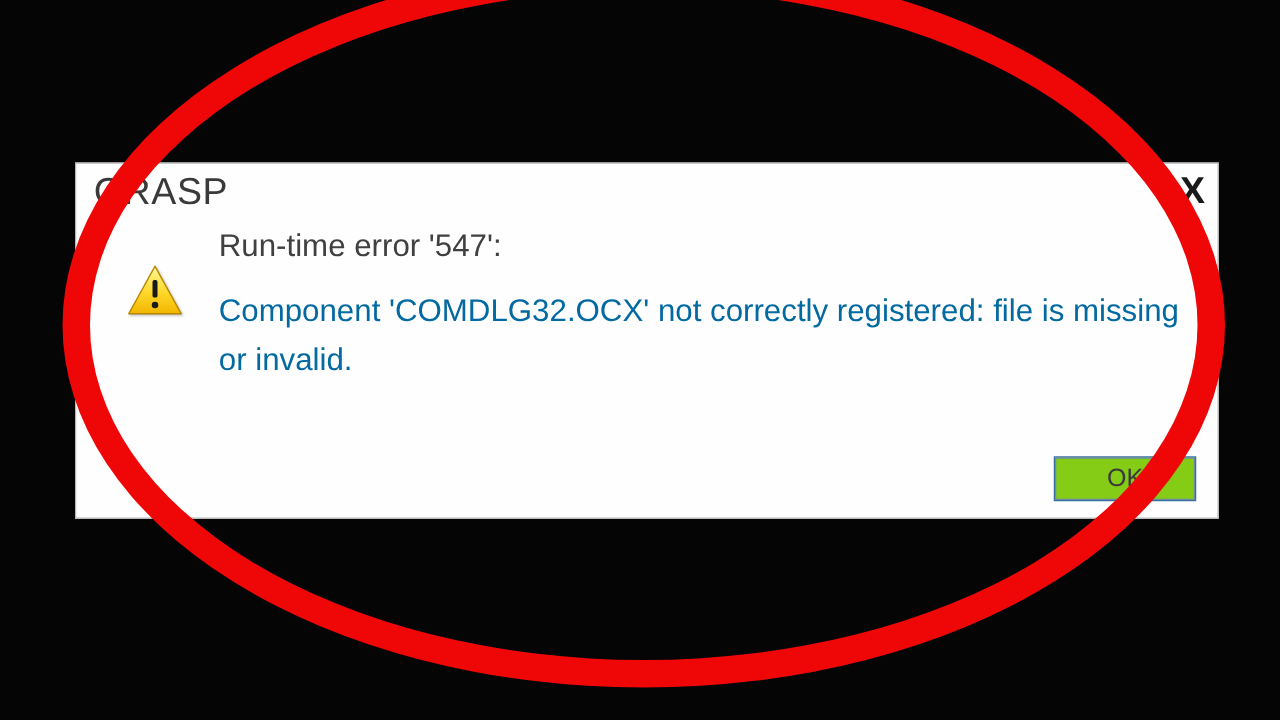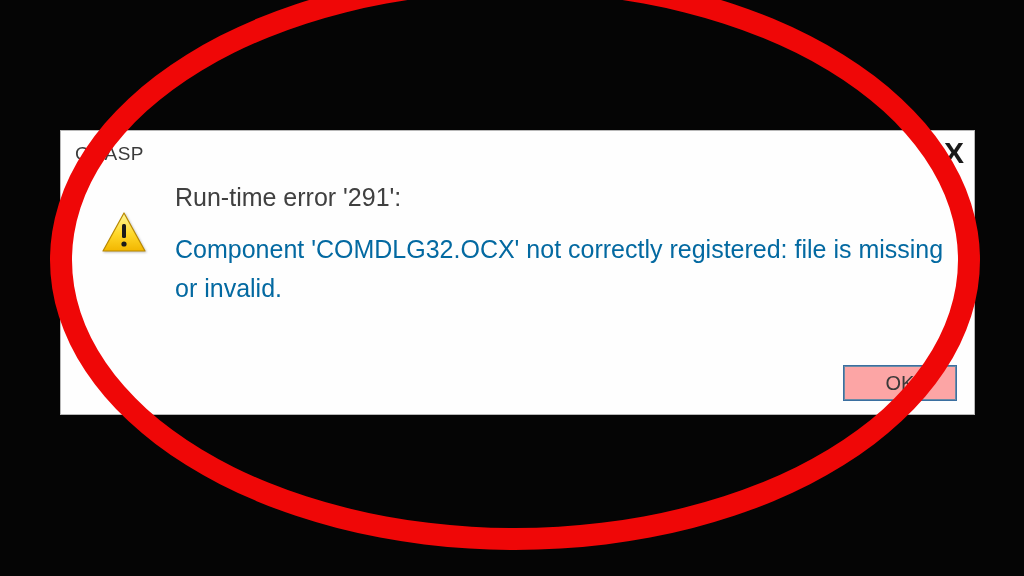--- a/index.html
+++ b/index.html
@@ -44,7 +44,7 @@
       height: 42px;
     }
     .title-text {
-      font-size: 19px;
+      font-size: 30px;
       color: #3a3a3a;
       font-weight: 400;
       letter-spacing: 0.5px;

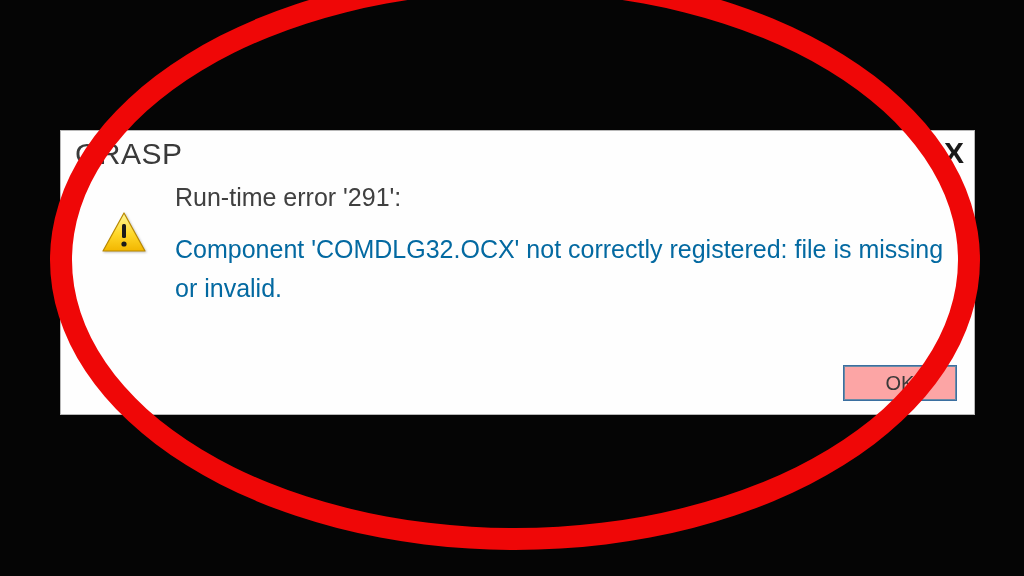--- a/index.html
+++ b/index.html
@@ -129,7 +129,7 @@
       <circle cx="23" cy="33" r="2.6" fill="#1a1a1a"></circle>
     </svg>
     <div class="message-block">
-      <div class="error-heading">Run-time error '291':</div>
+      <div class="error-heading">Run-time error '547':</div>
       <div class="error-body">Component 'COMDLG32.OCX' not correctly  registered: file is missing or invalid.</div>
     </div>
   </div>

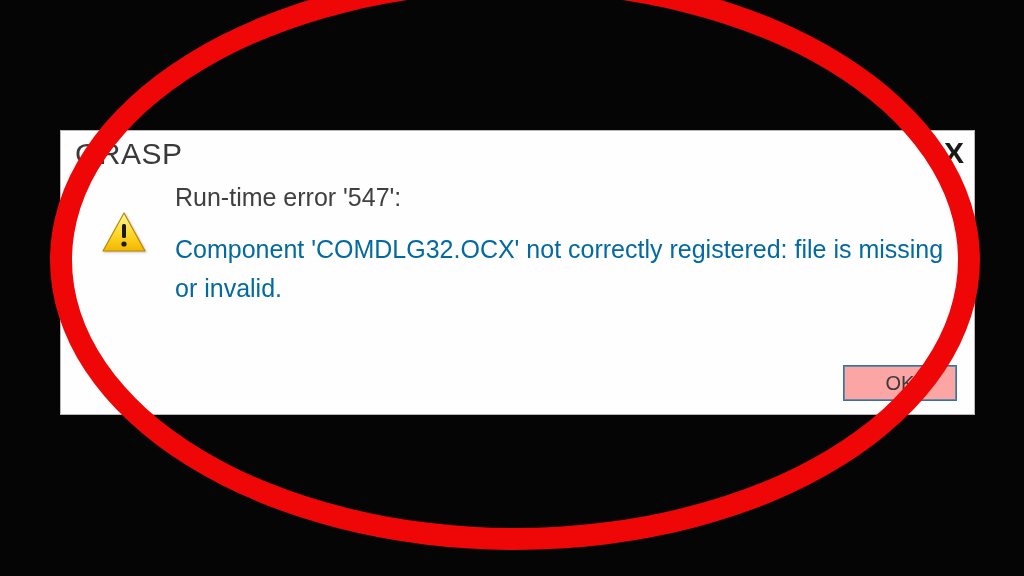--- a/index.html
+++ b/index.html
@@ -94,7 +94,7 @@
     .ok-button {
       min-width: 112px;
       height: 34px;
-      background: #fca5a5;
+      background: #84cc16;
       border: 1px solid #6b8aa6;
       outline: 1px solid #3b6fa0;
       color: #3a3a3a;

